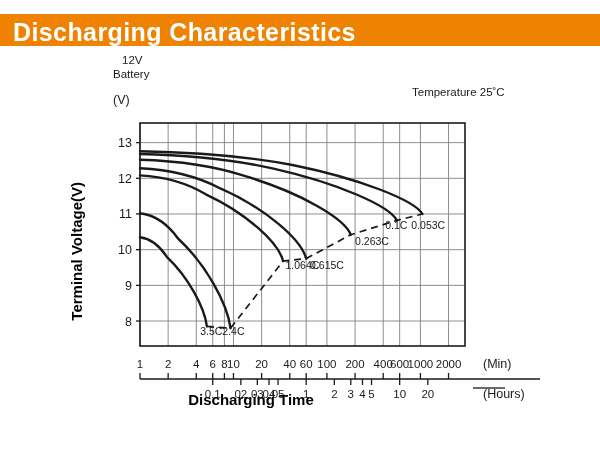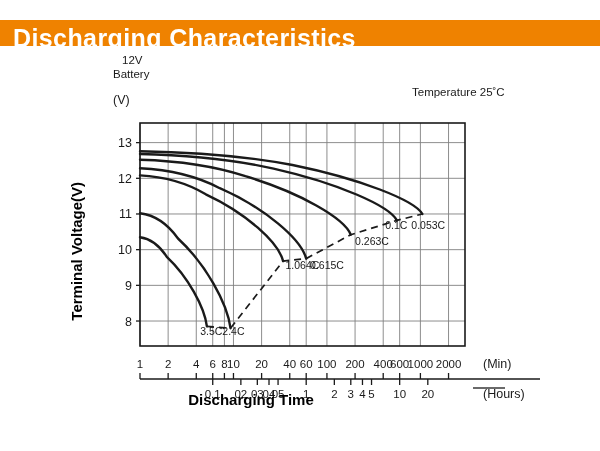--- a/index.html
+++ b/index.html
@@ -11,7 +11,7 @@
     position:relative;
   }
   #title-bar{
-    position:absolute;left:0;top:20px;width:600px;height:36px;
+    position:absolute;left:0;top:14px;width:600px;height:36px;
     background:#ef8200;
     display:flex;align-items:center;text-align:center;
   }

